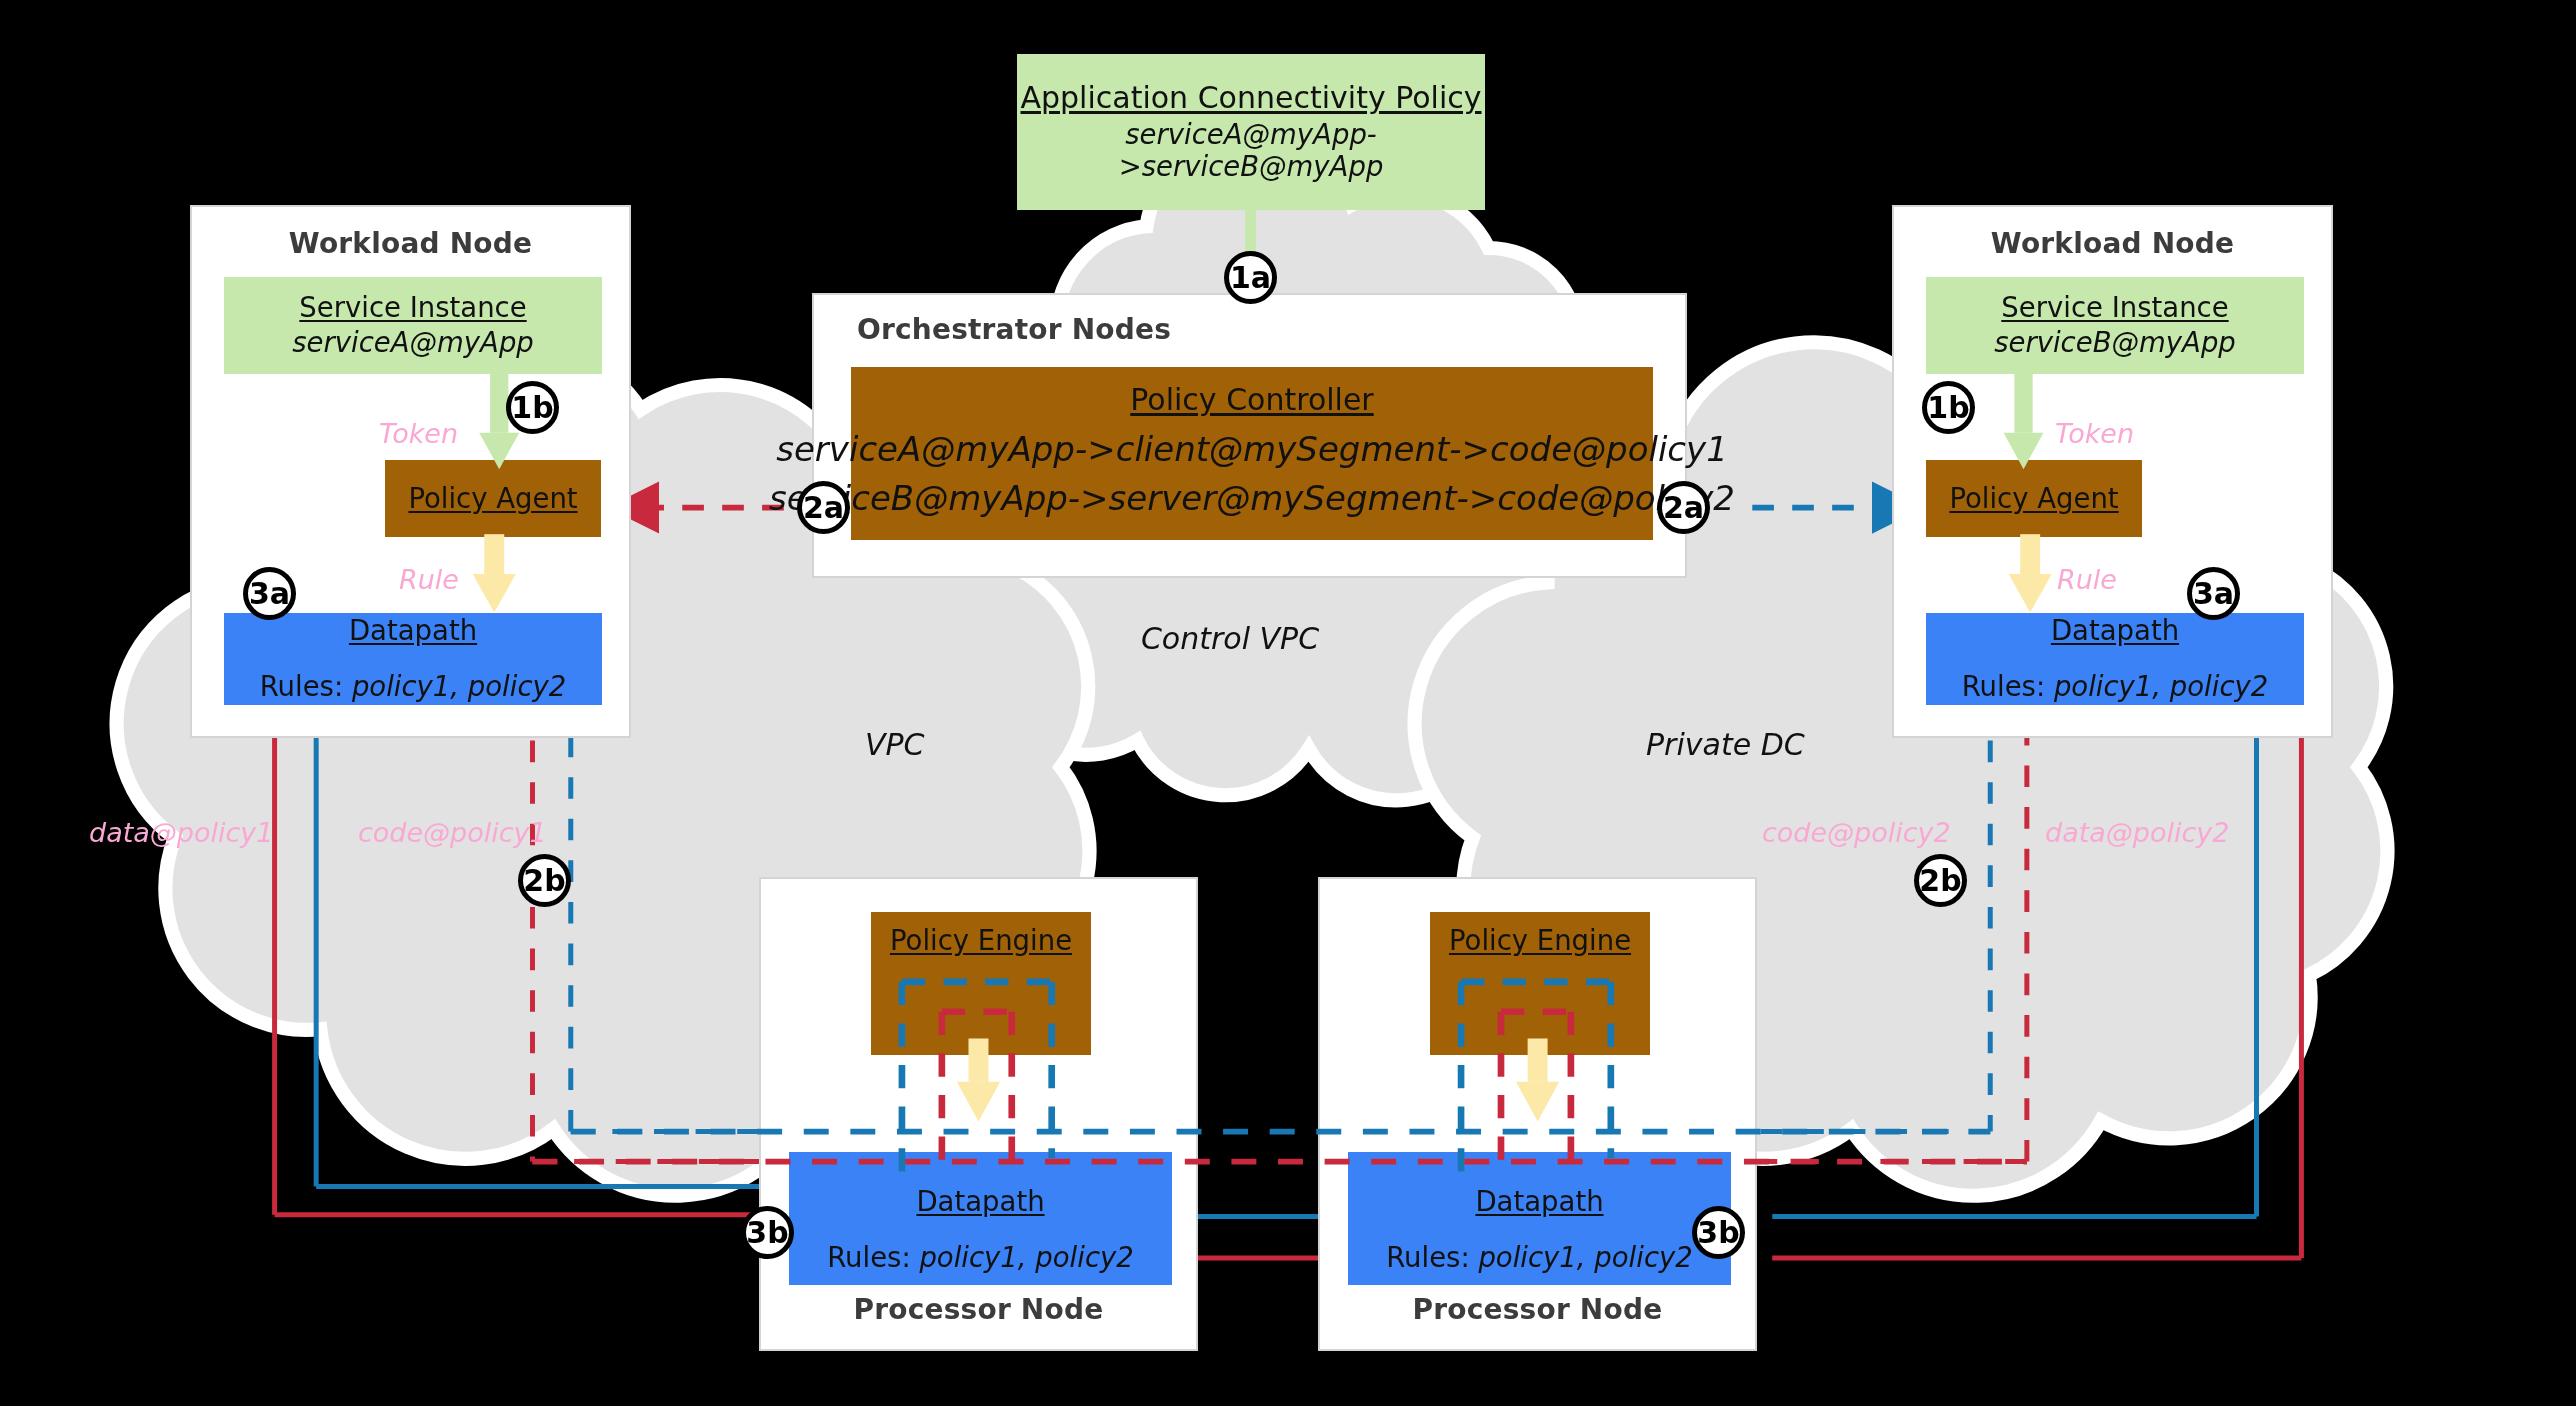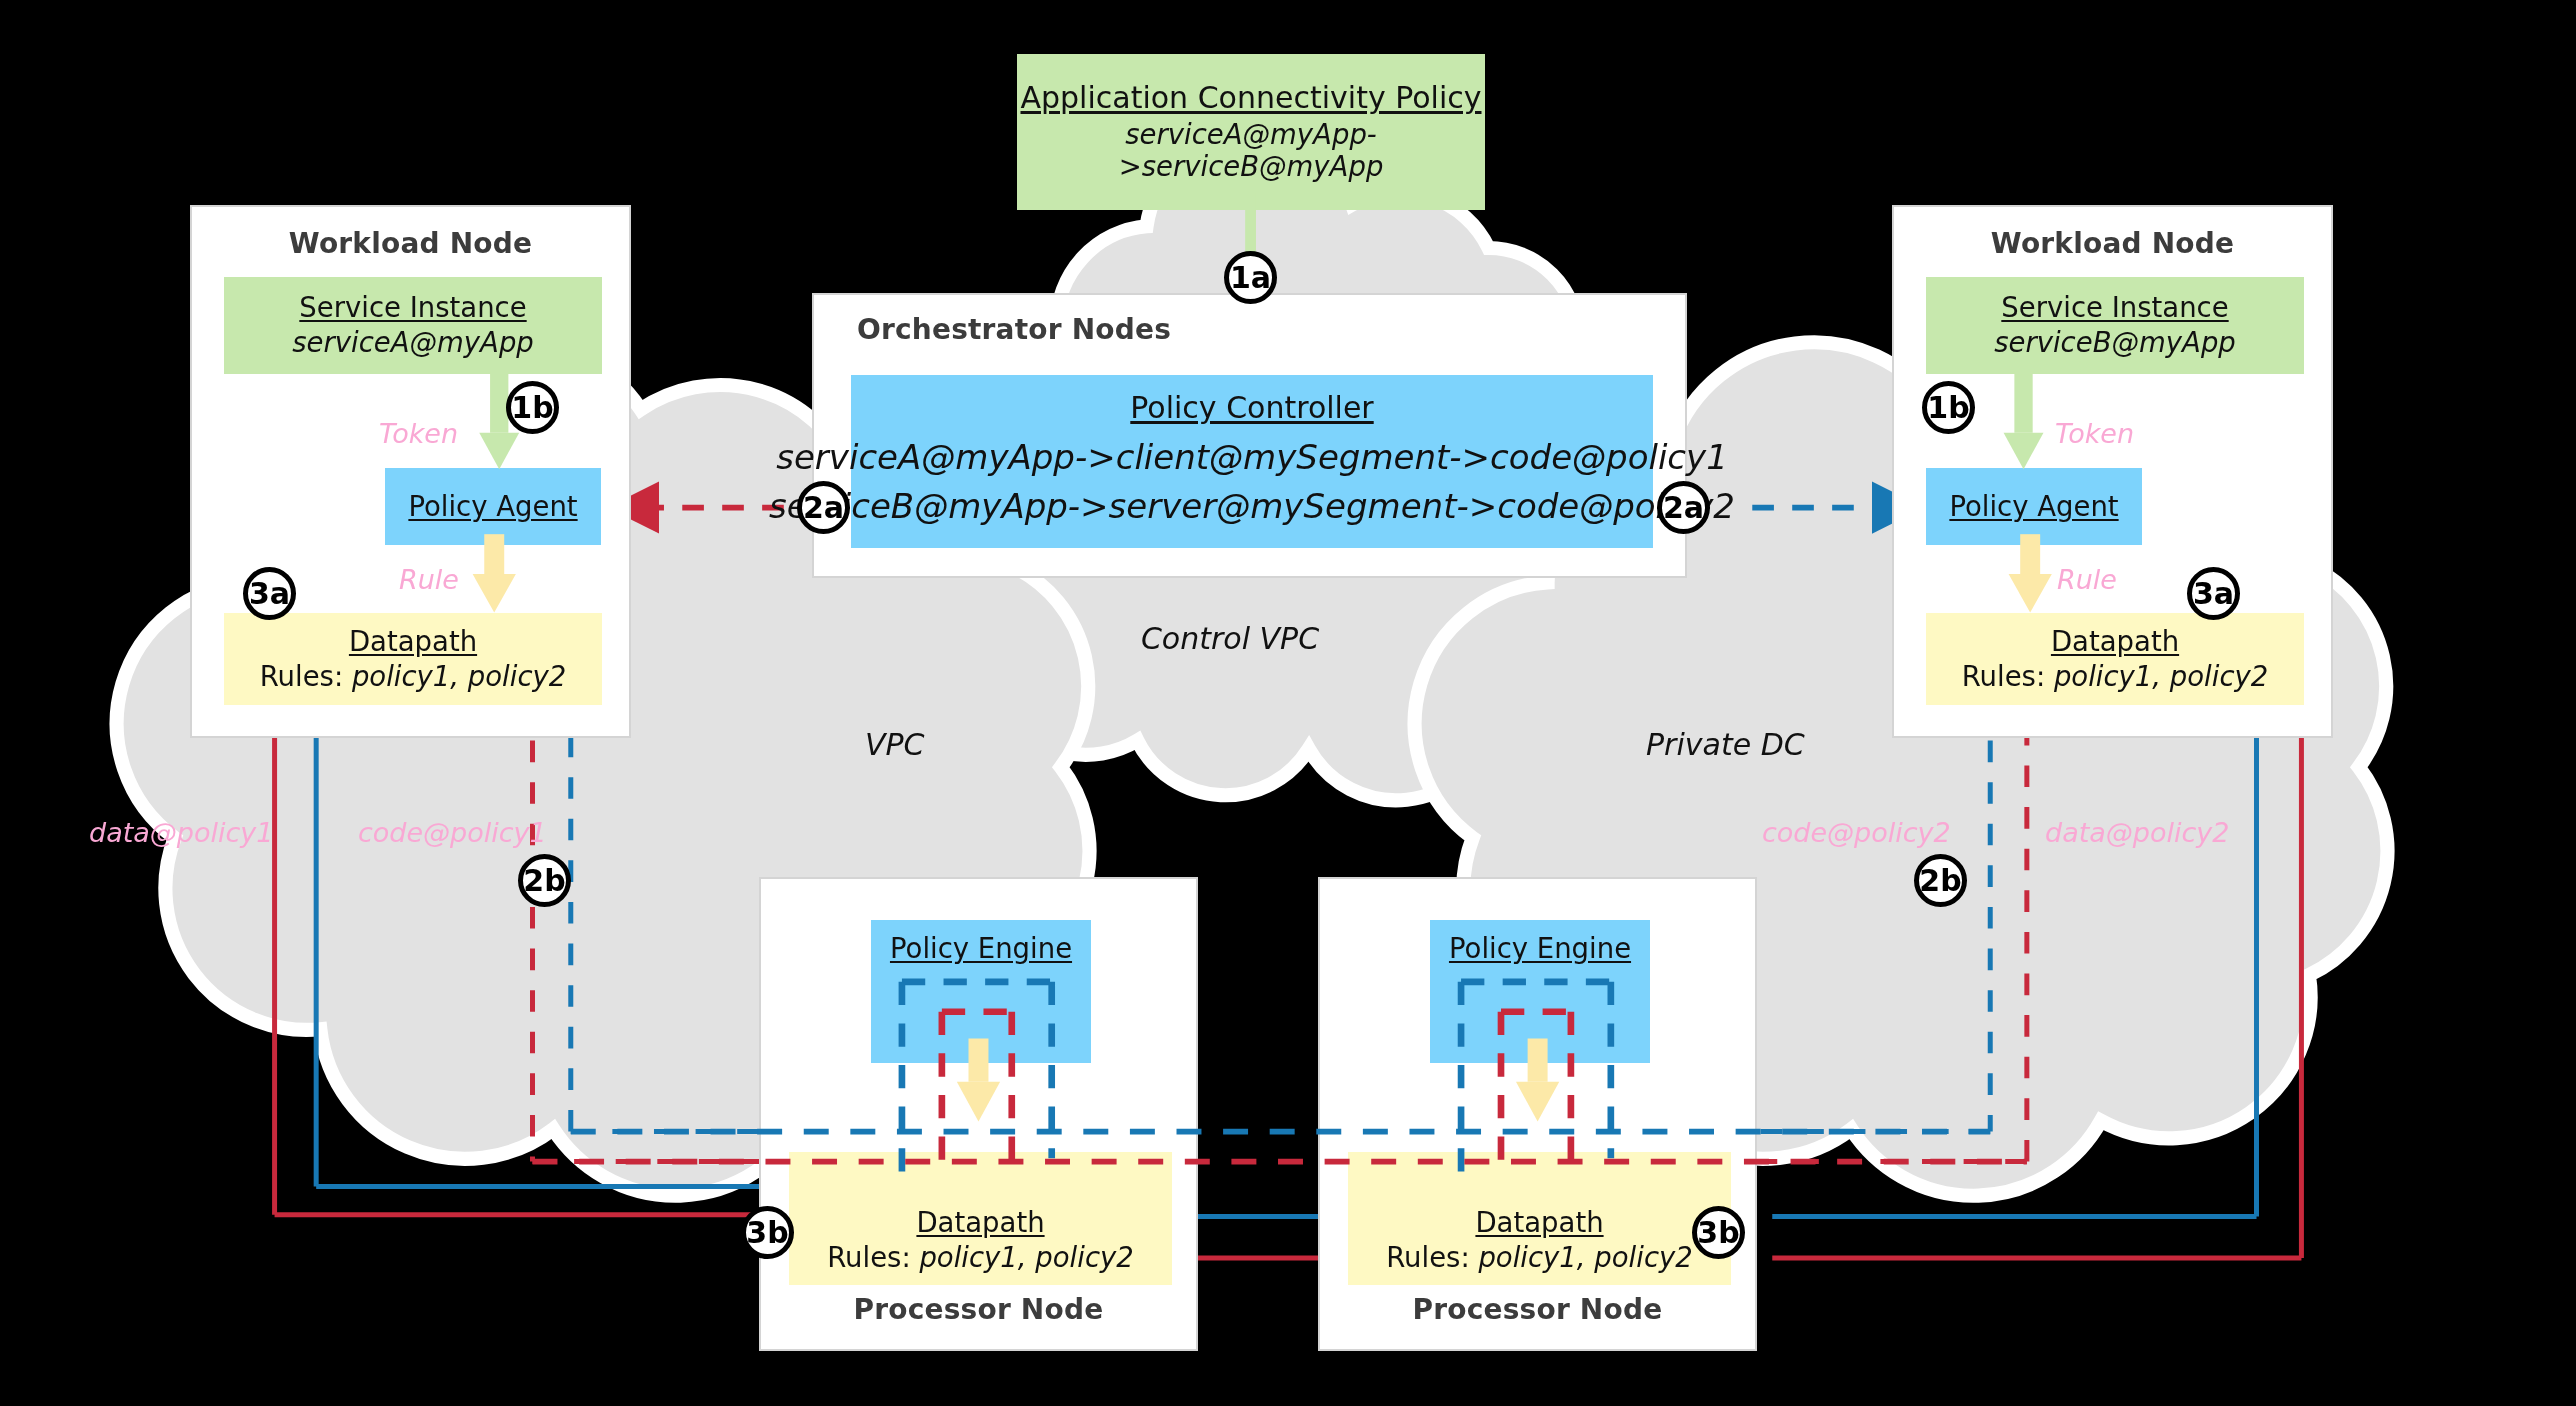--- a/index.html
+++ b/index.html
@@ -24,7 +24,7 @@
     display:flex;flex-direction:column;justify-content:center;align-items:center;
   }
   .green{background:#c7e8ad;}
-  .yellow{background:#7dd3fc;margin-top:8px;}
+  .yellow{background:#a16207;}
   .grey{background:#fef9c3;}
   .hdr{
     text-decoration:underline;color:#111;font-size:30px;line-height:1.12;

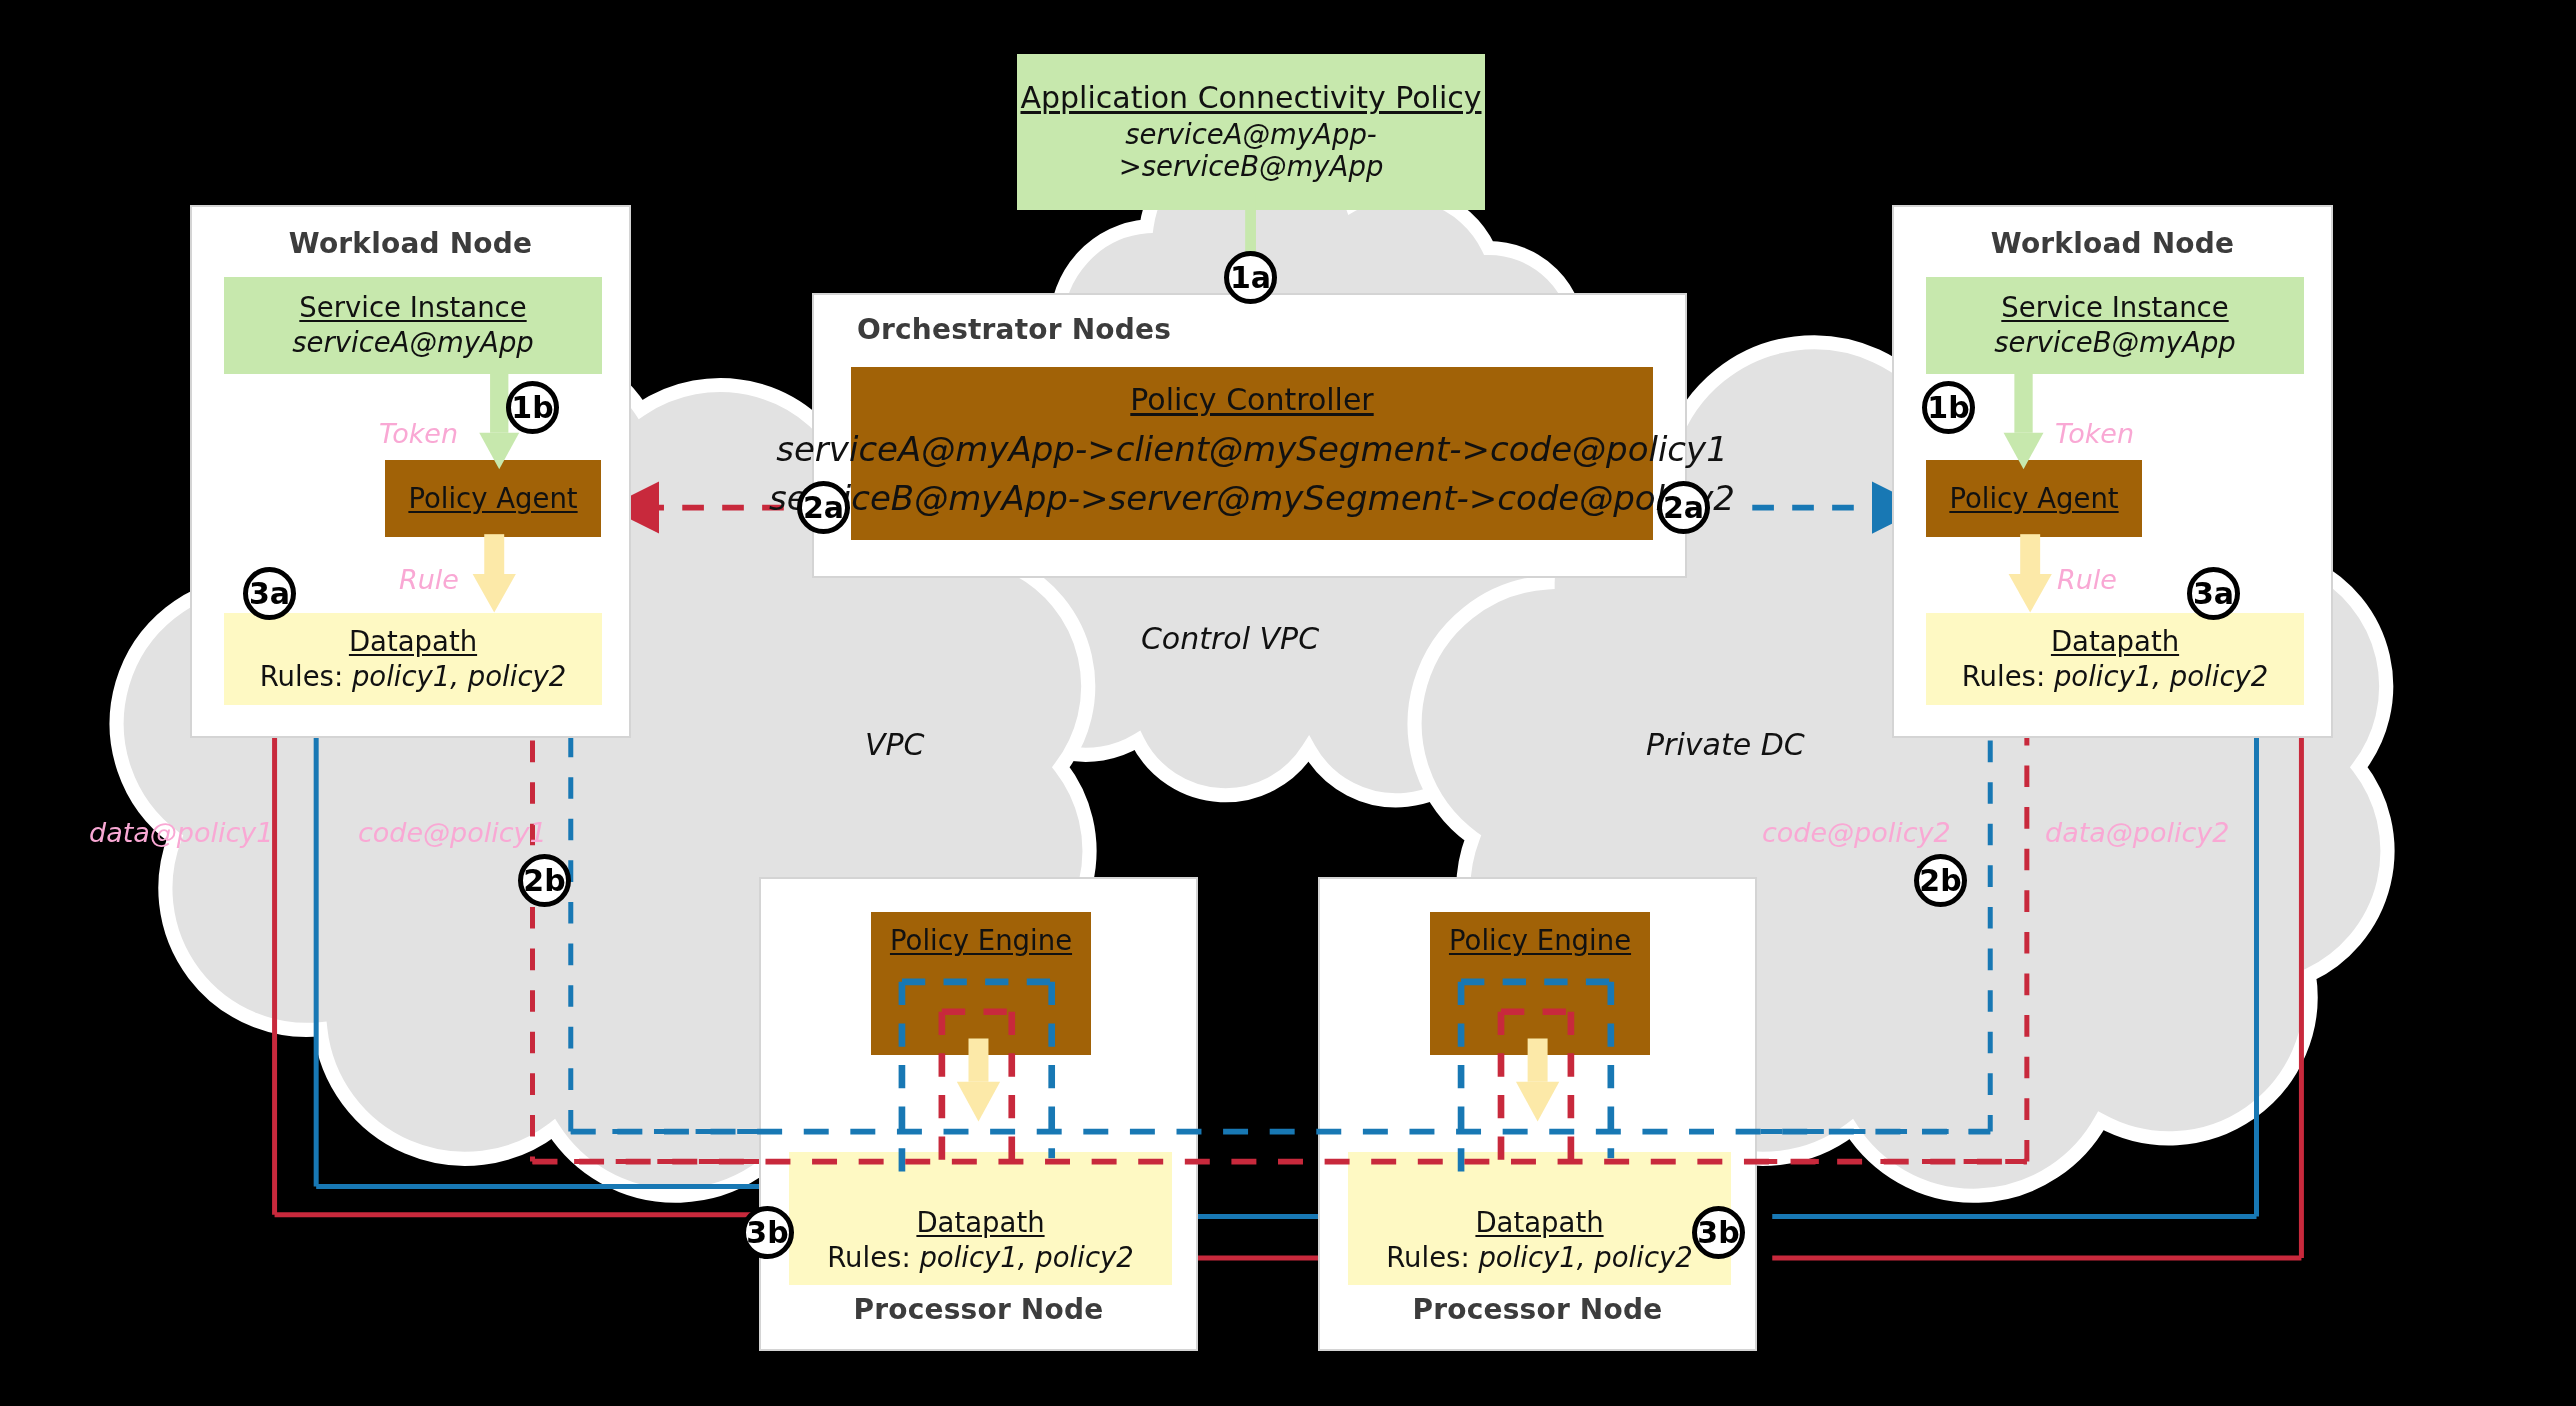--- a/index.html
+++ b/index.html
@@ -25,7 +25,7 @@
   }
   .green{background:#c7e8ad;}
   .yellow{background:#a16207;}
-  .grey{background:#fef9c3;}
+  .grey{background:#3b82f6;gap:21px;}
   .hdr{
     text-decoration:underline;color:#111;font-size:30px;line-height:1.12;
     text-underline-offset:2.5px;

